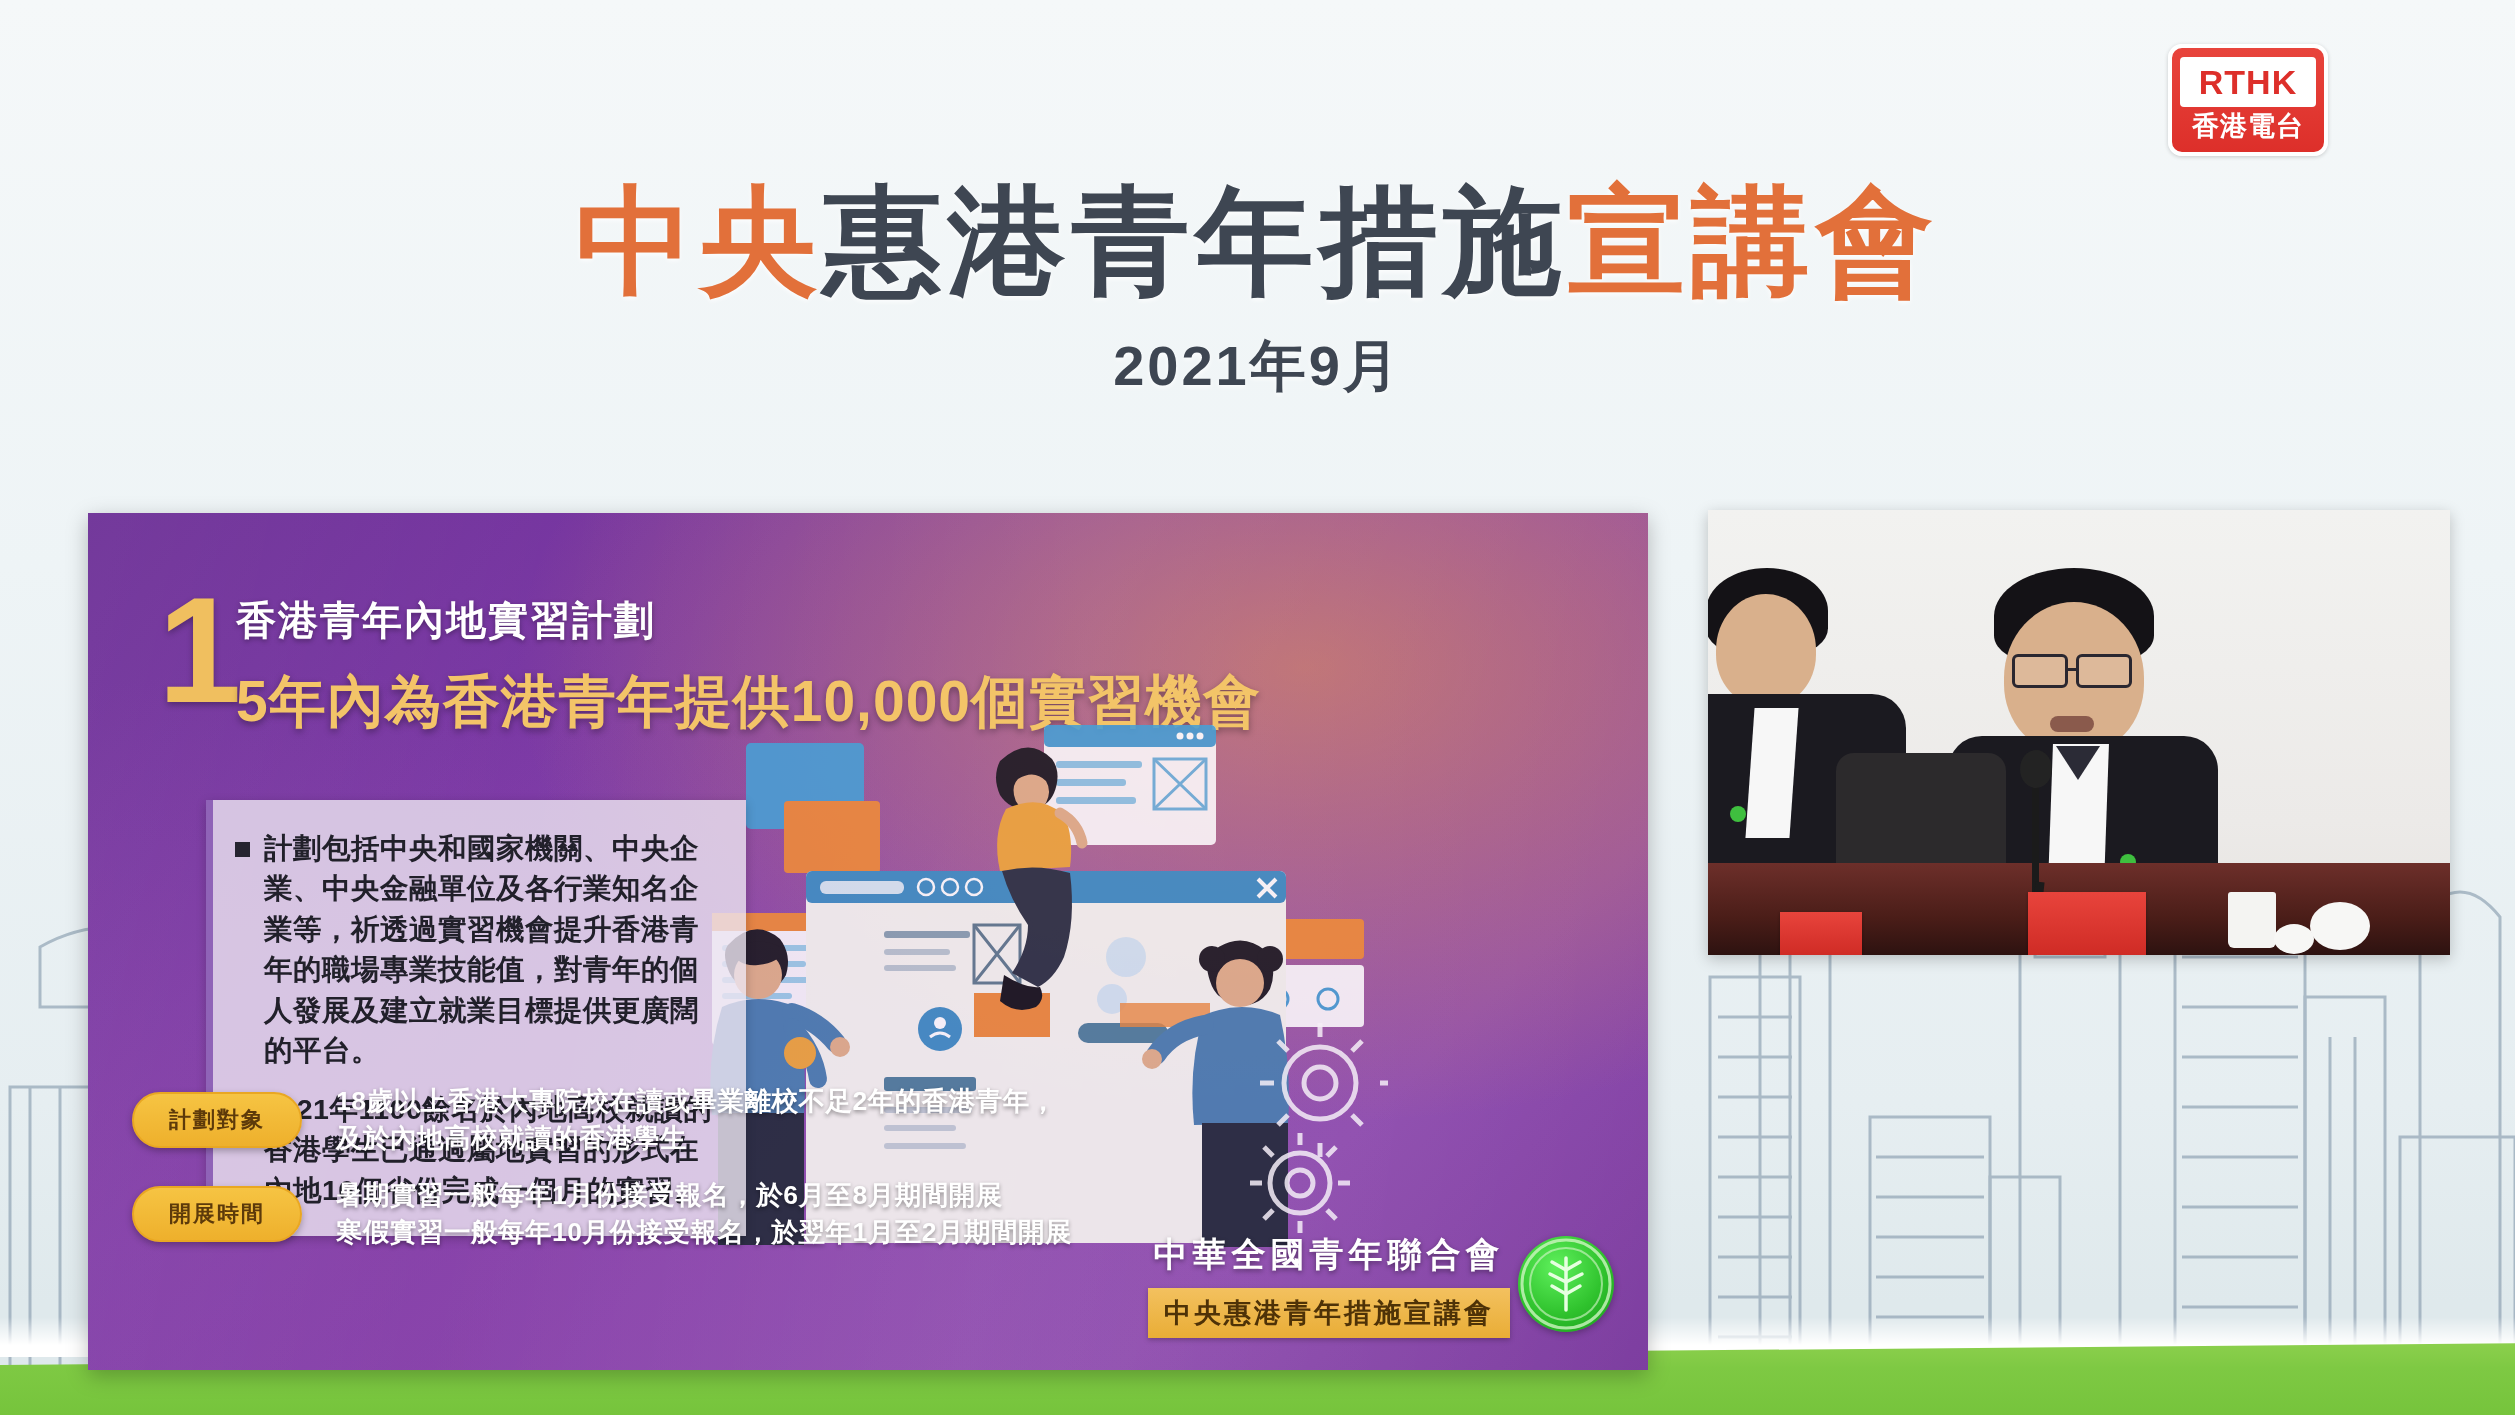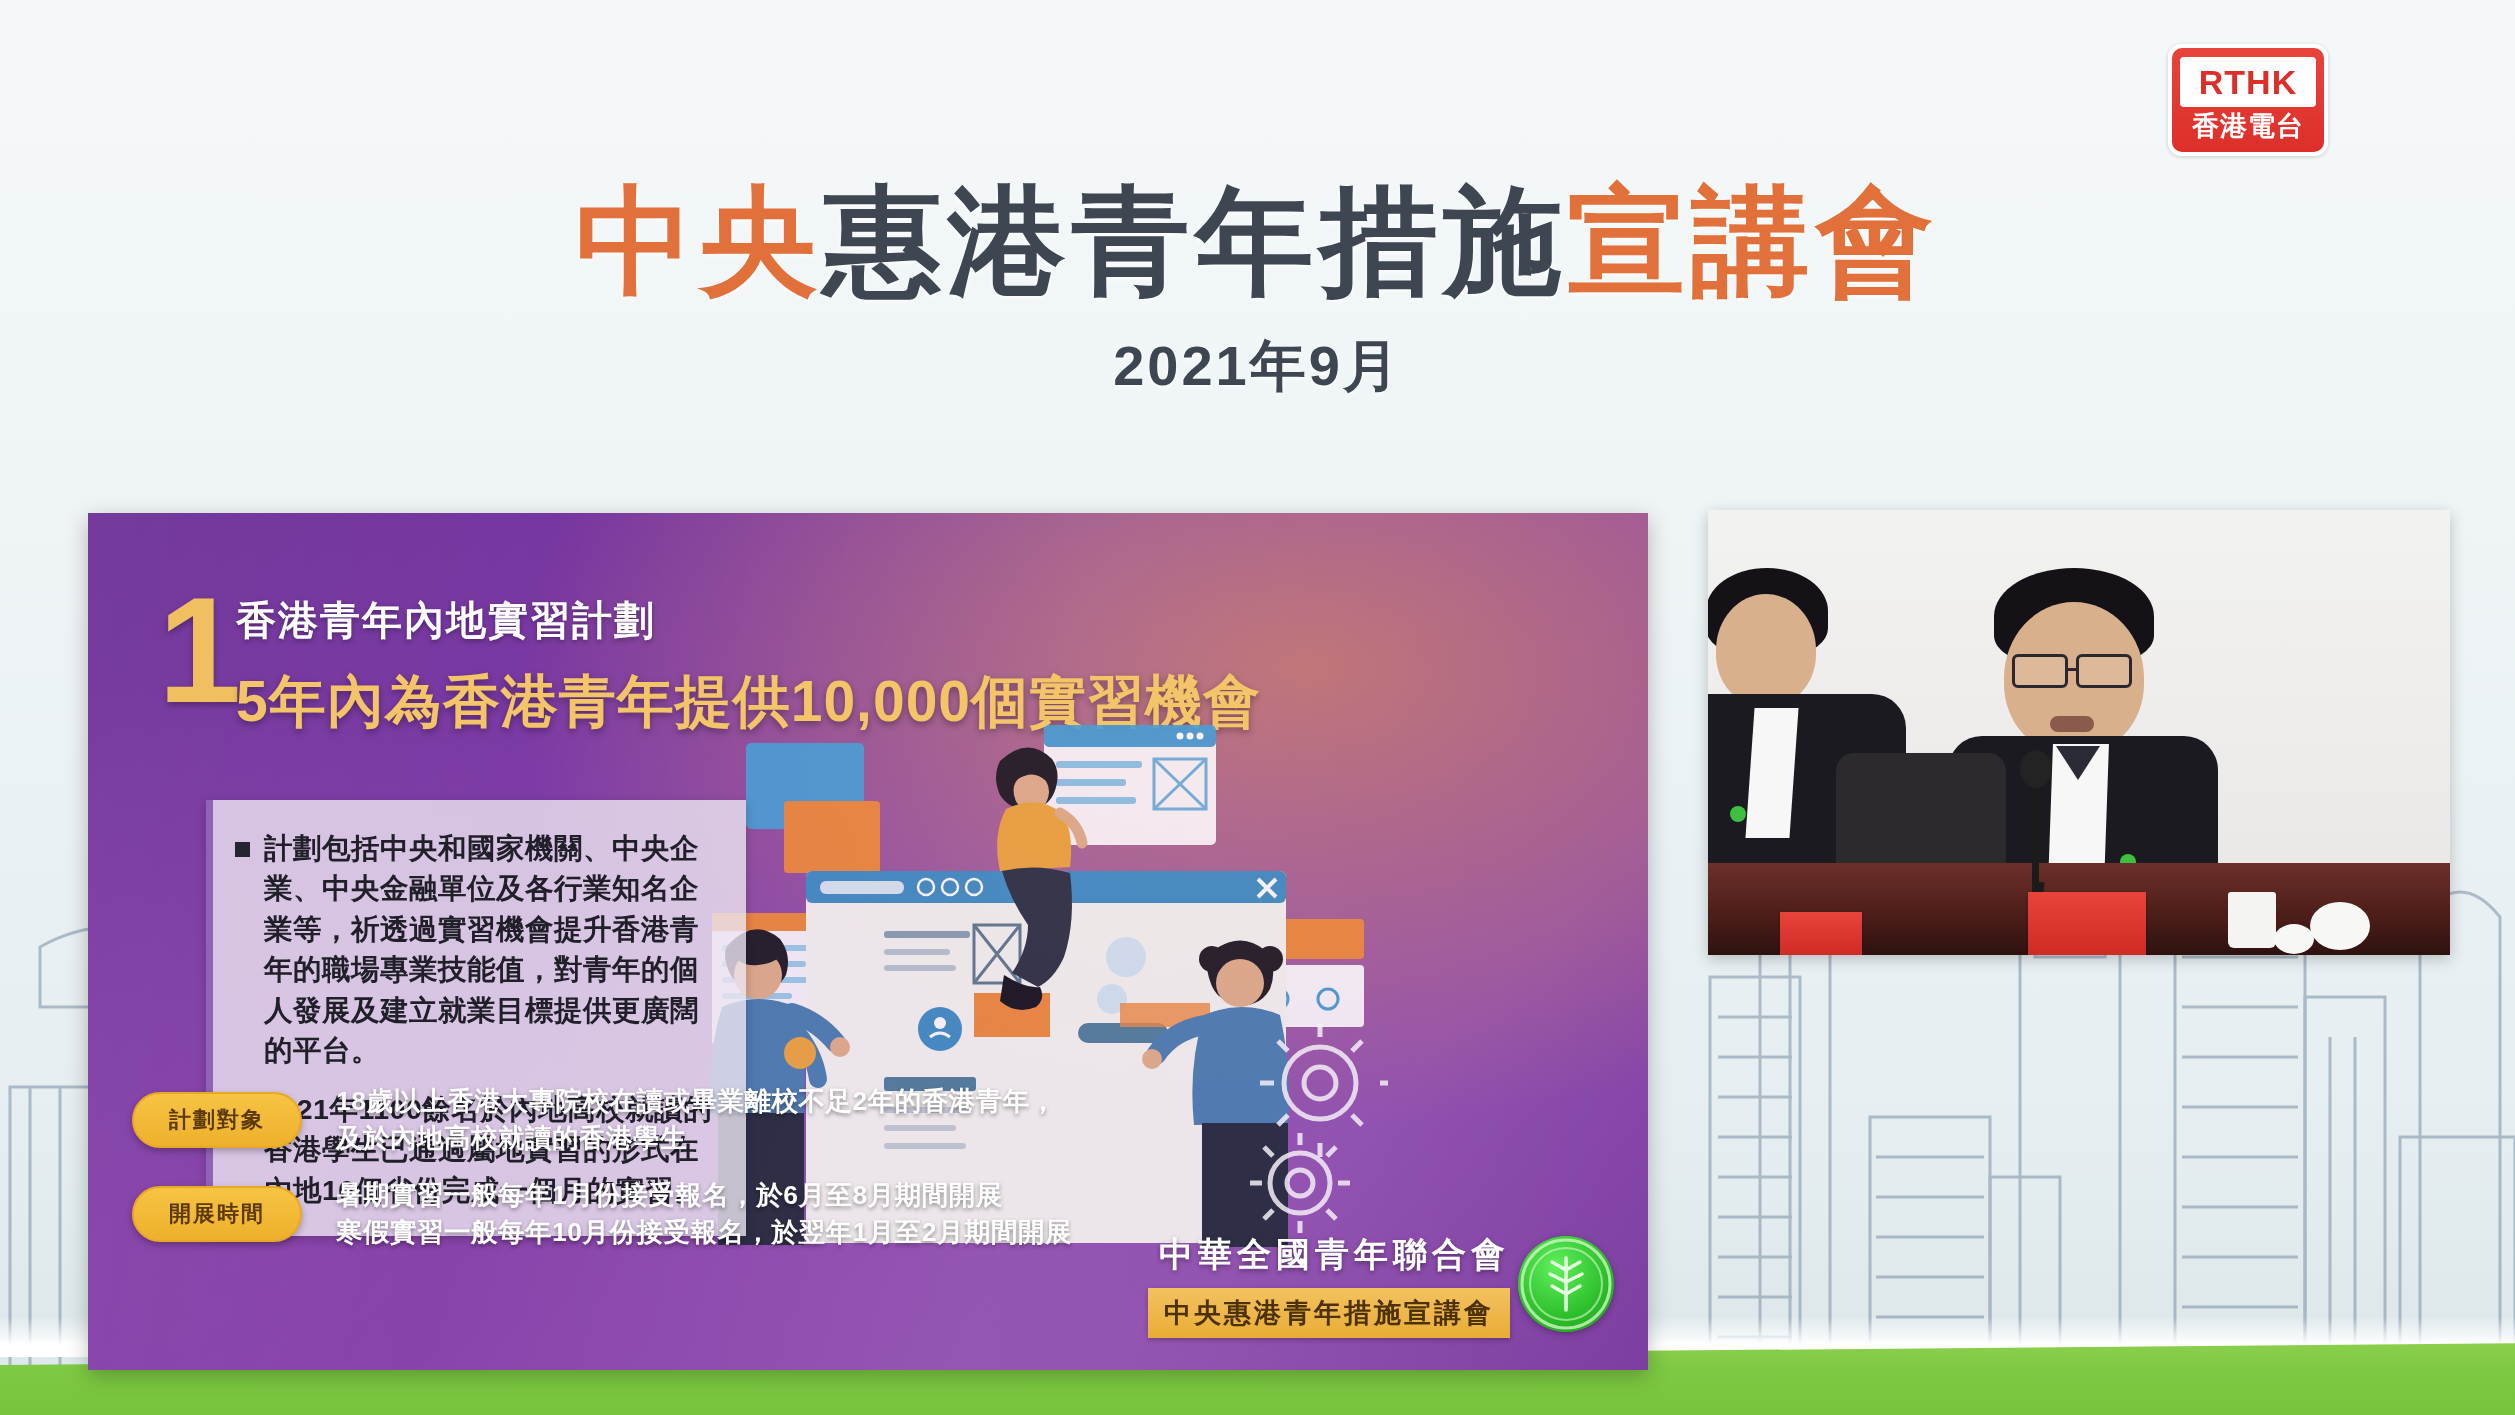--- a/index.html
+++ b/index.html
@@ -144,7 +144,7 @@
   }
 
   
-  .brand { position: absolute; right: 138px; bottom: 32px; text-align: right; }
+  .brand { position: absolute; right: 138px; bottom: 32px; text-align: center; }
   .brand-title {
     color:#ffffff; font-size: 34px; font-weight: 800; letter-spacing: 5px;
     text-shadow: 0 2px 5px rgba(0,0,0,.4);

